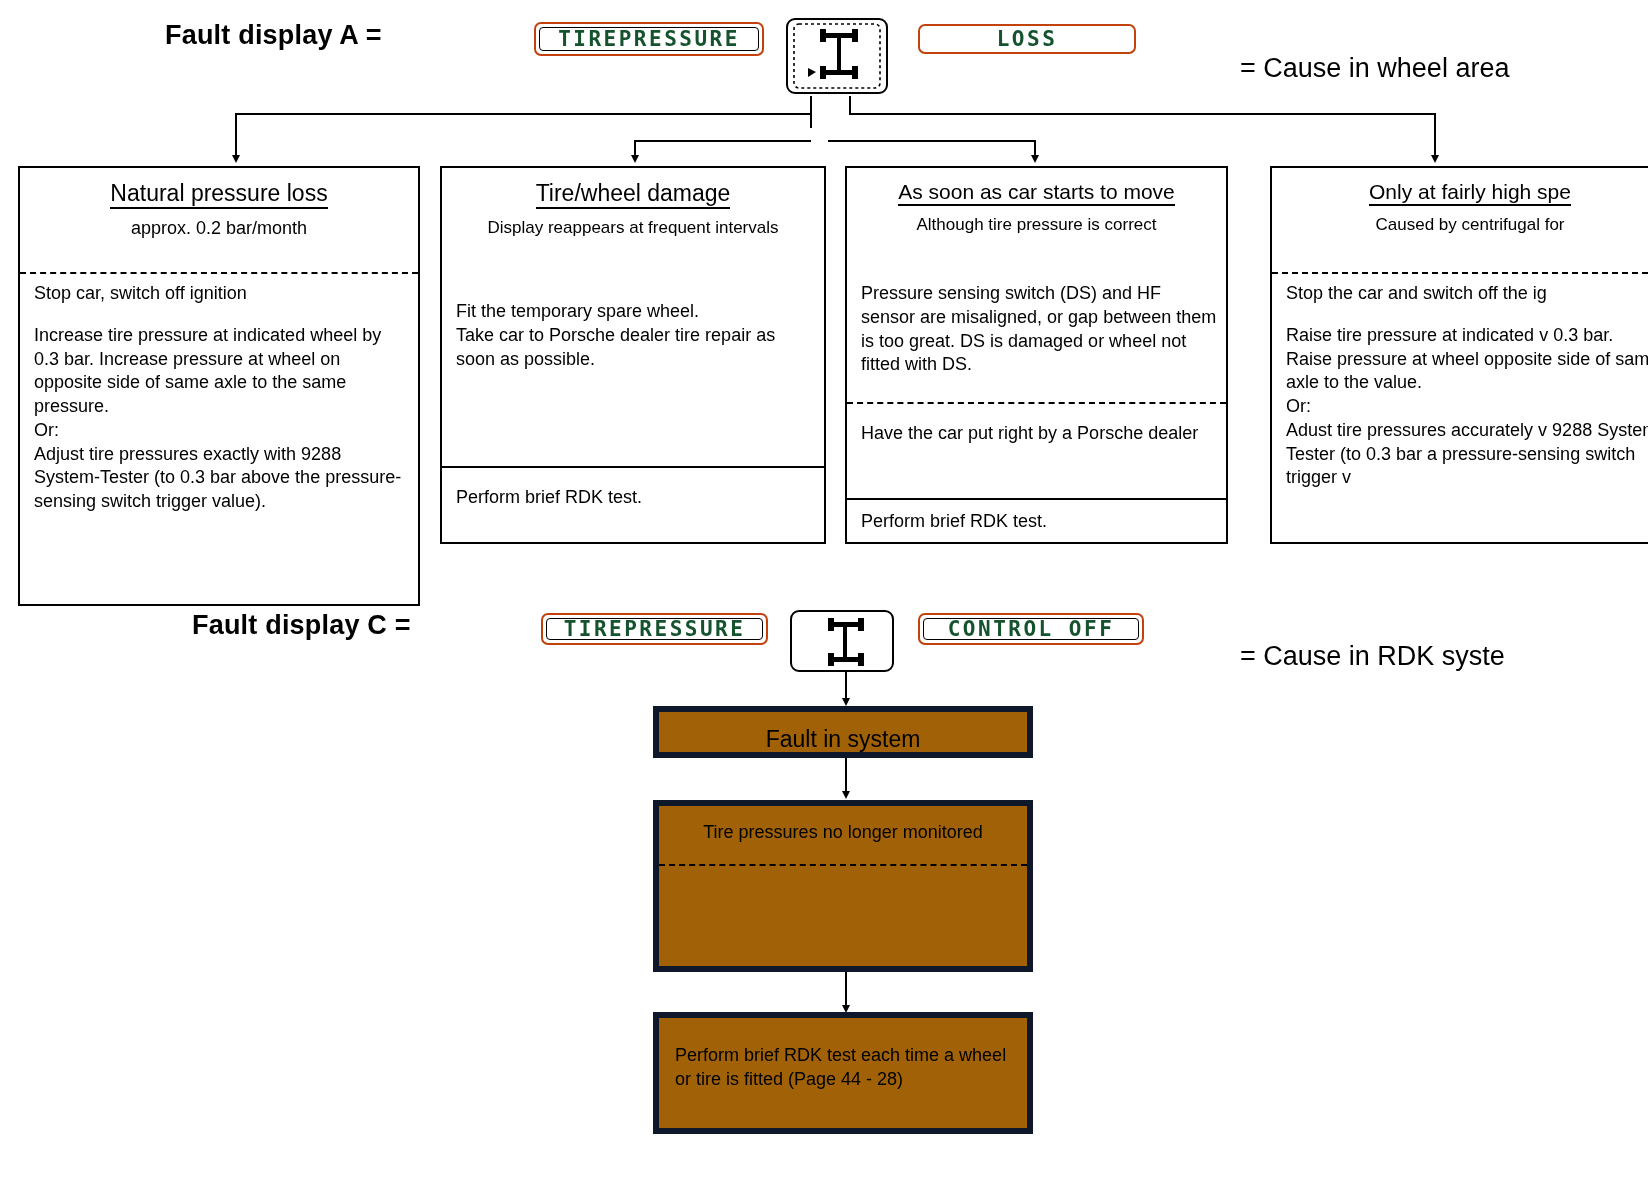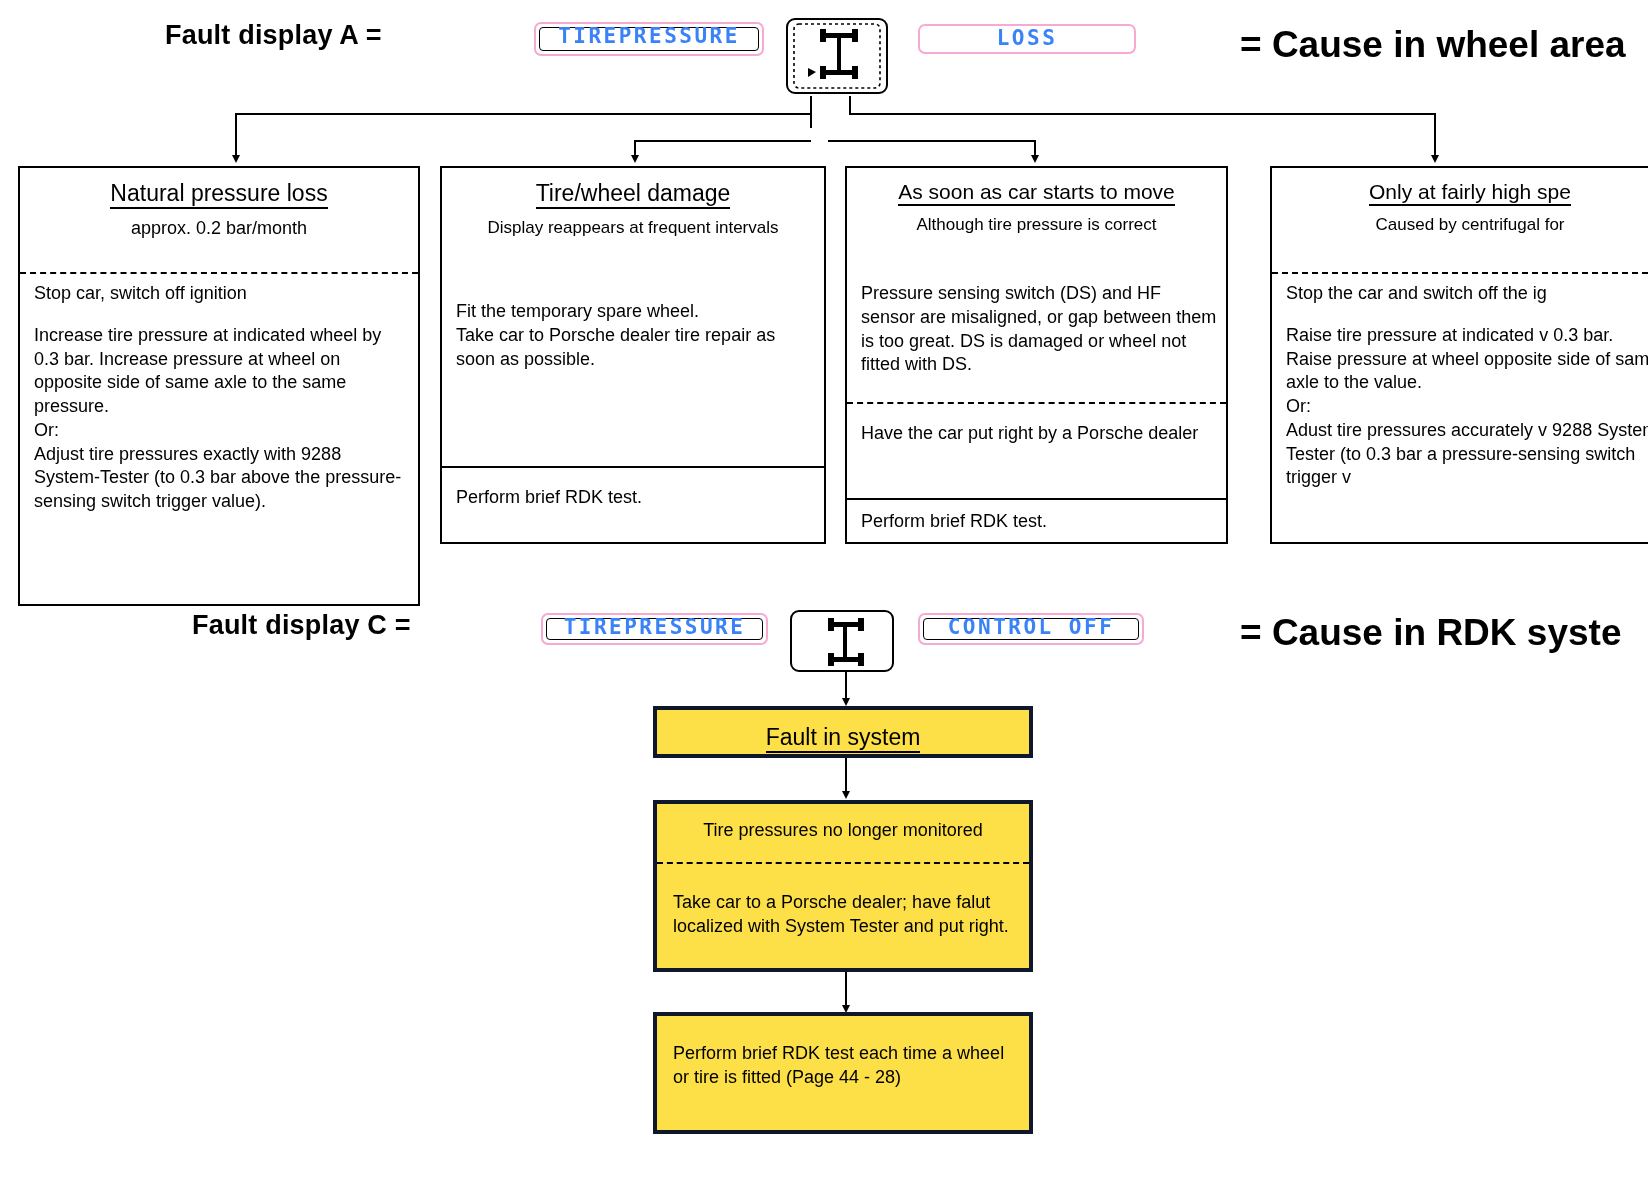--- a/index.html
+++ b/index.html
@@ -38,15 +38,16 @@
   .lcd {
     position: absolute;
     box-sizing: border-box;
-    border: 2px solid #f9a8d4;
+    border: 2px solid #c2410c;
     border-radius: 7px;
     background: #fff;
     display: flex;
+    align-items: center;
     justify-content: center;
     font-family: "DejaVu Sans Mono", monospace;
     font-weight: bold;
     letter-spacing: 2.5px;
-    color: #3b82f6;
+    color: #14532d;
     overflow: hidden;
   }
   .lcd.inner-rule::before {

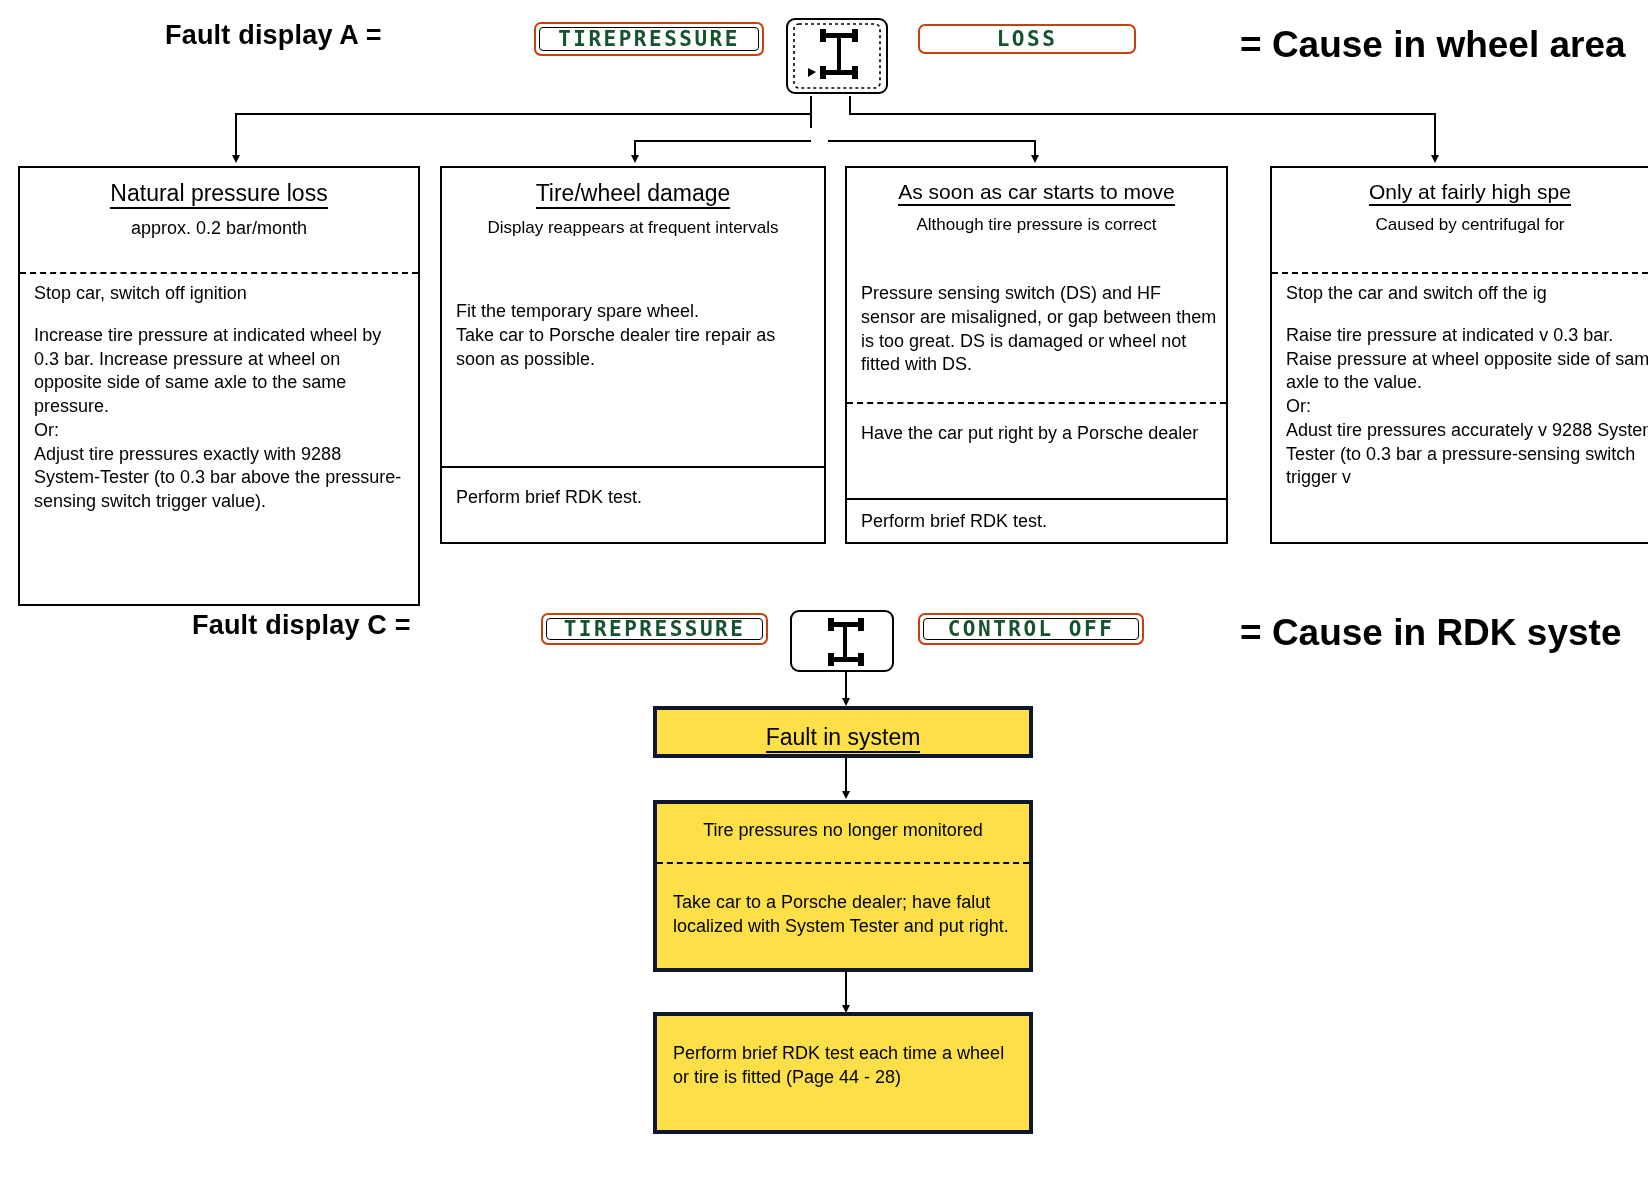--- a/index.html
+++ b/index.html
@@ -29,9 +29,10 @@
   }
   .cause-label {
     position: absolute;
-    font-weight: bold;
-    font-size: 37px;
+    font-weight: normal;
+    font-size: 27px;
     white-space: nowrap;
+    margin-top: 29px;
   }
 
   

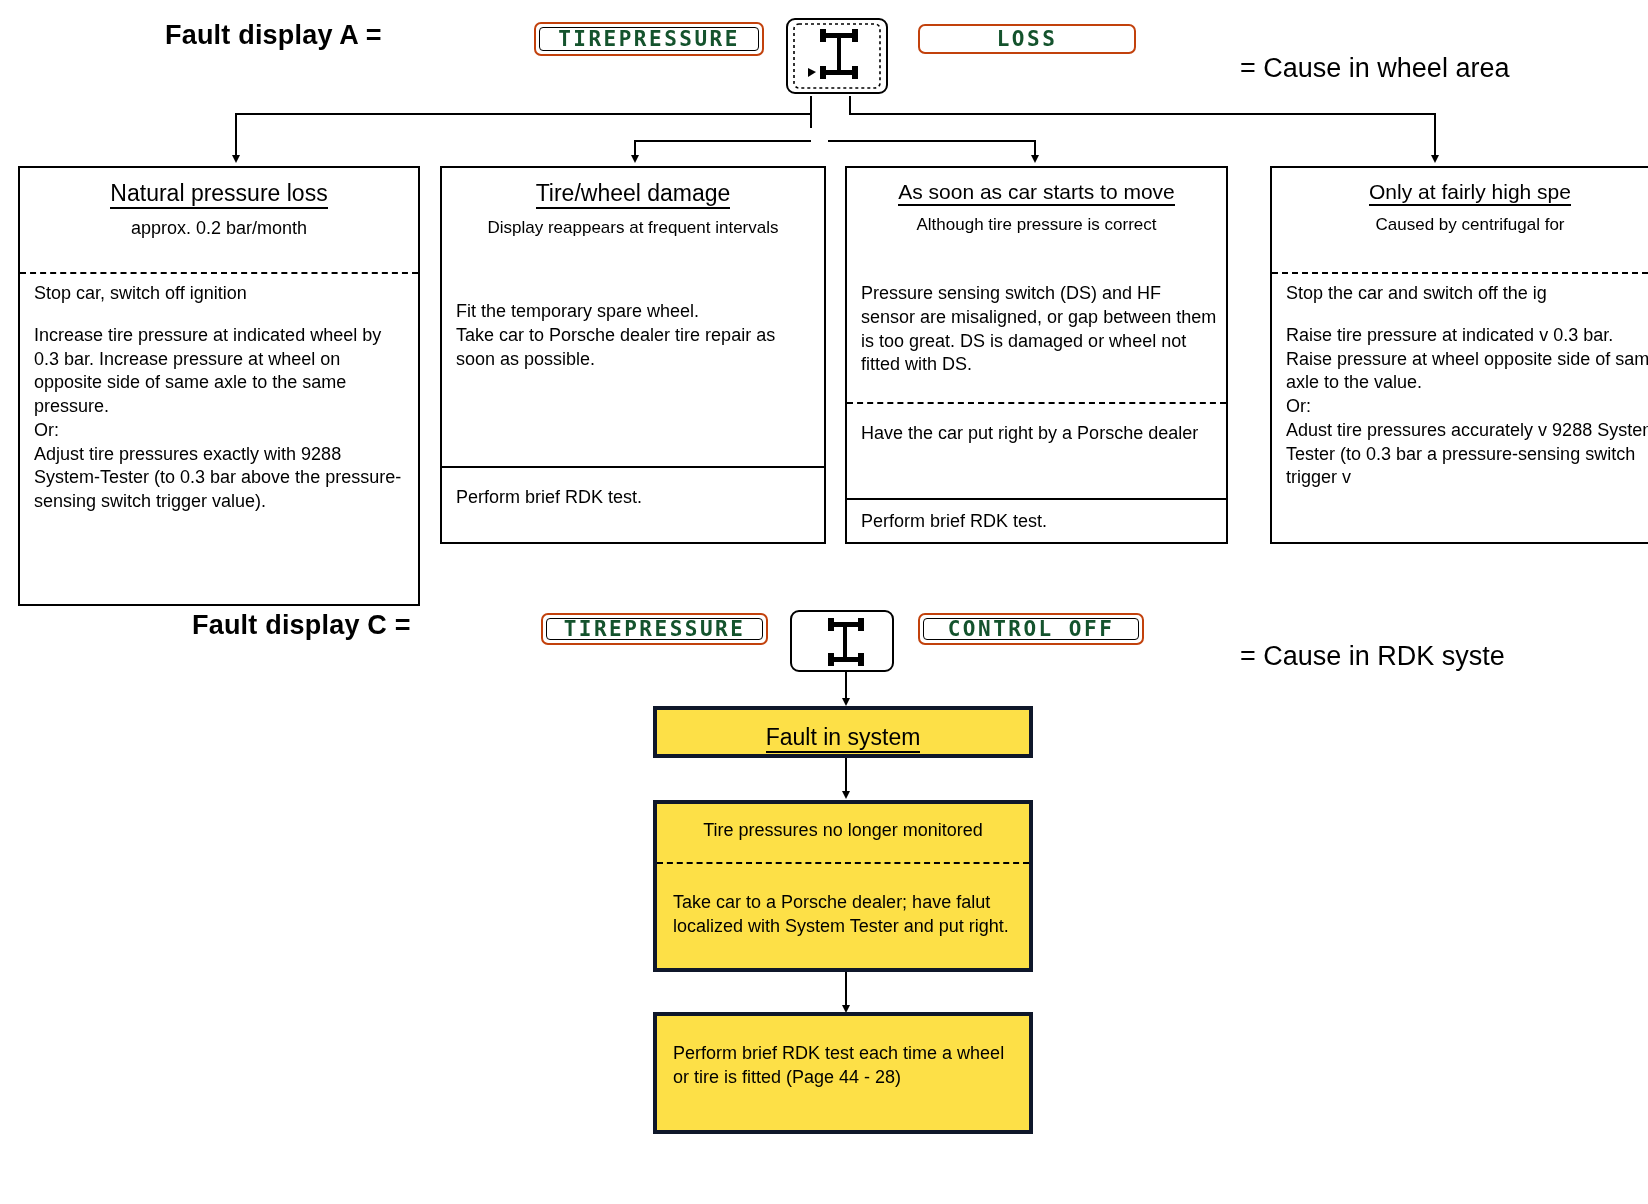--- a/index.html
+++ b/index.html
@@ -139,8 +139,8 @@
   .flowbox {
     position: absolute;
     box-sizing: border-box;
-    border: 4px solid #0f172a;
-    background: #fde047;
+    border: 6px solid #0f172a;
+    background: #a16207;
     overflow: hidden;
   }
   .flow-head {

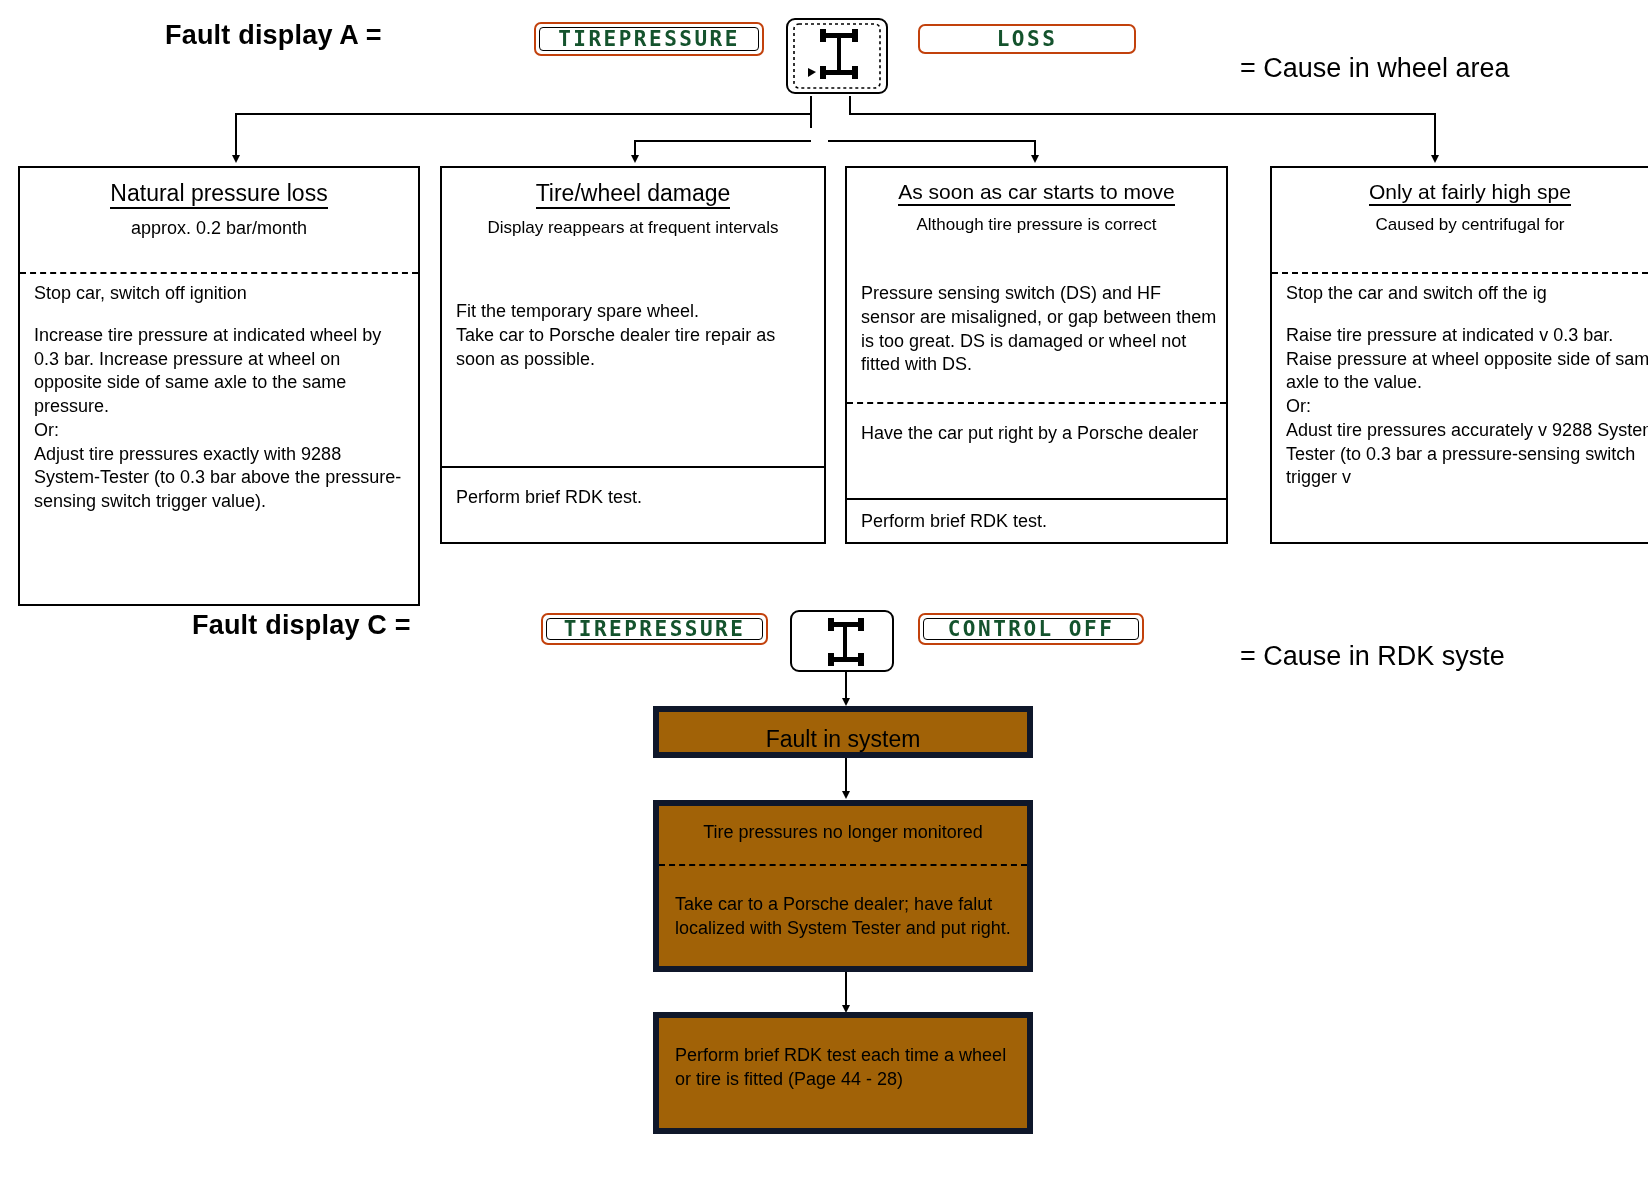--- a/index.html
+++ b/index.html
@@ -306,7 +306,6 @@
   <div class="flowbox" style="left:653px; top:800px; width:380px; height:172px;">
     <div class="flow-line" style="text-align:center; padding-top:14px;">Tire pressures no longer monitored</div>
     <div class="sep-dashed" style="top:58px;"></div>
-    <div class="flow-line" style="position:absolute; top:86px; left:0; right:0;">Take car to a Porsche dealer; have falut localized with System Tester and put right.</div>
   </div>
 
   <div class="vline" style="left:845px; top:972px; height:38px;"></div>

